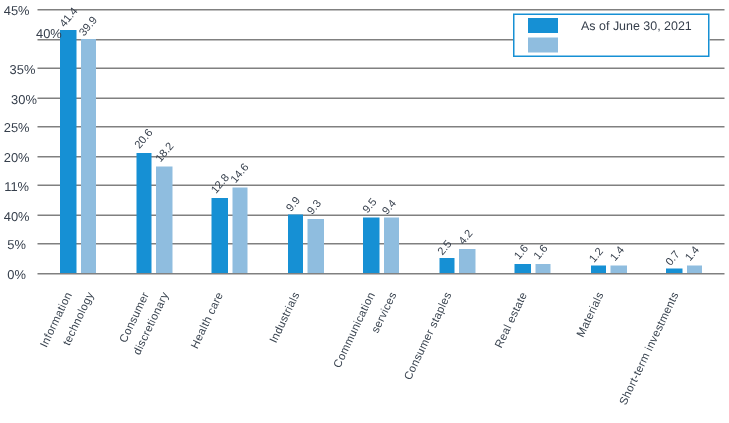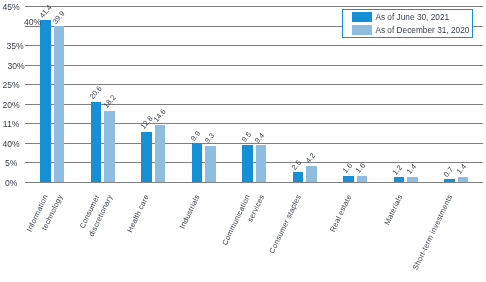--- a/index.html
+++ b/index.html
@@ -16,7 +16,7 @@
   .lgrow.r1{top:2.1px;}
   .lgrow.r2{top:15.3px;}
   .lgsw{width:20.4px;height:10px;flex:none;}
-  .lgtx{font-size:8.3px;line-height:9.4px;position:relative;top:1.2px;color:#363f4c;margin-left:3.0px;white-space:nowrap;}
+  .lgtx{font-size:8.3px;line-height:9.4px;position:relative;top:1.2px;color:#363f4c;margin-left:15px;white-space:nowrap;}
 </style>
 </head>
 <body>

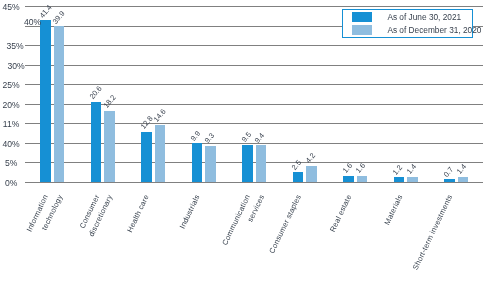--- a/index.html
+++ b/index.html
@@ -121,7 +121,6 @@
     </div>
     <div class="lgrow r2">
       <span class="lgsw" style="background: rgb(143, 189, 223);"></span>
-      <span class="lgtx">As of December 31, 2020</span>
     </div>
   </div>
 </div>

